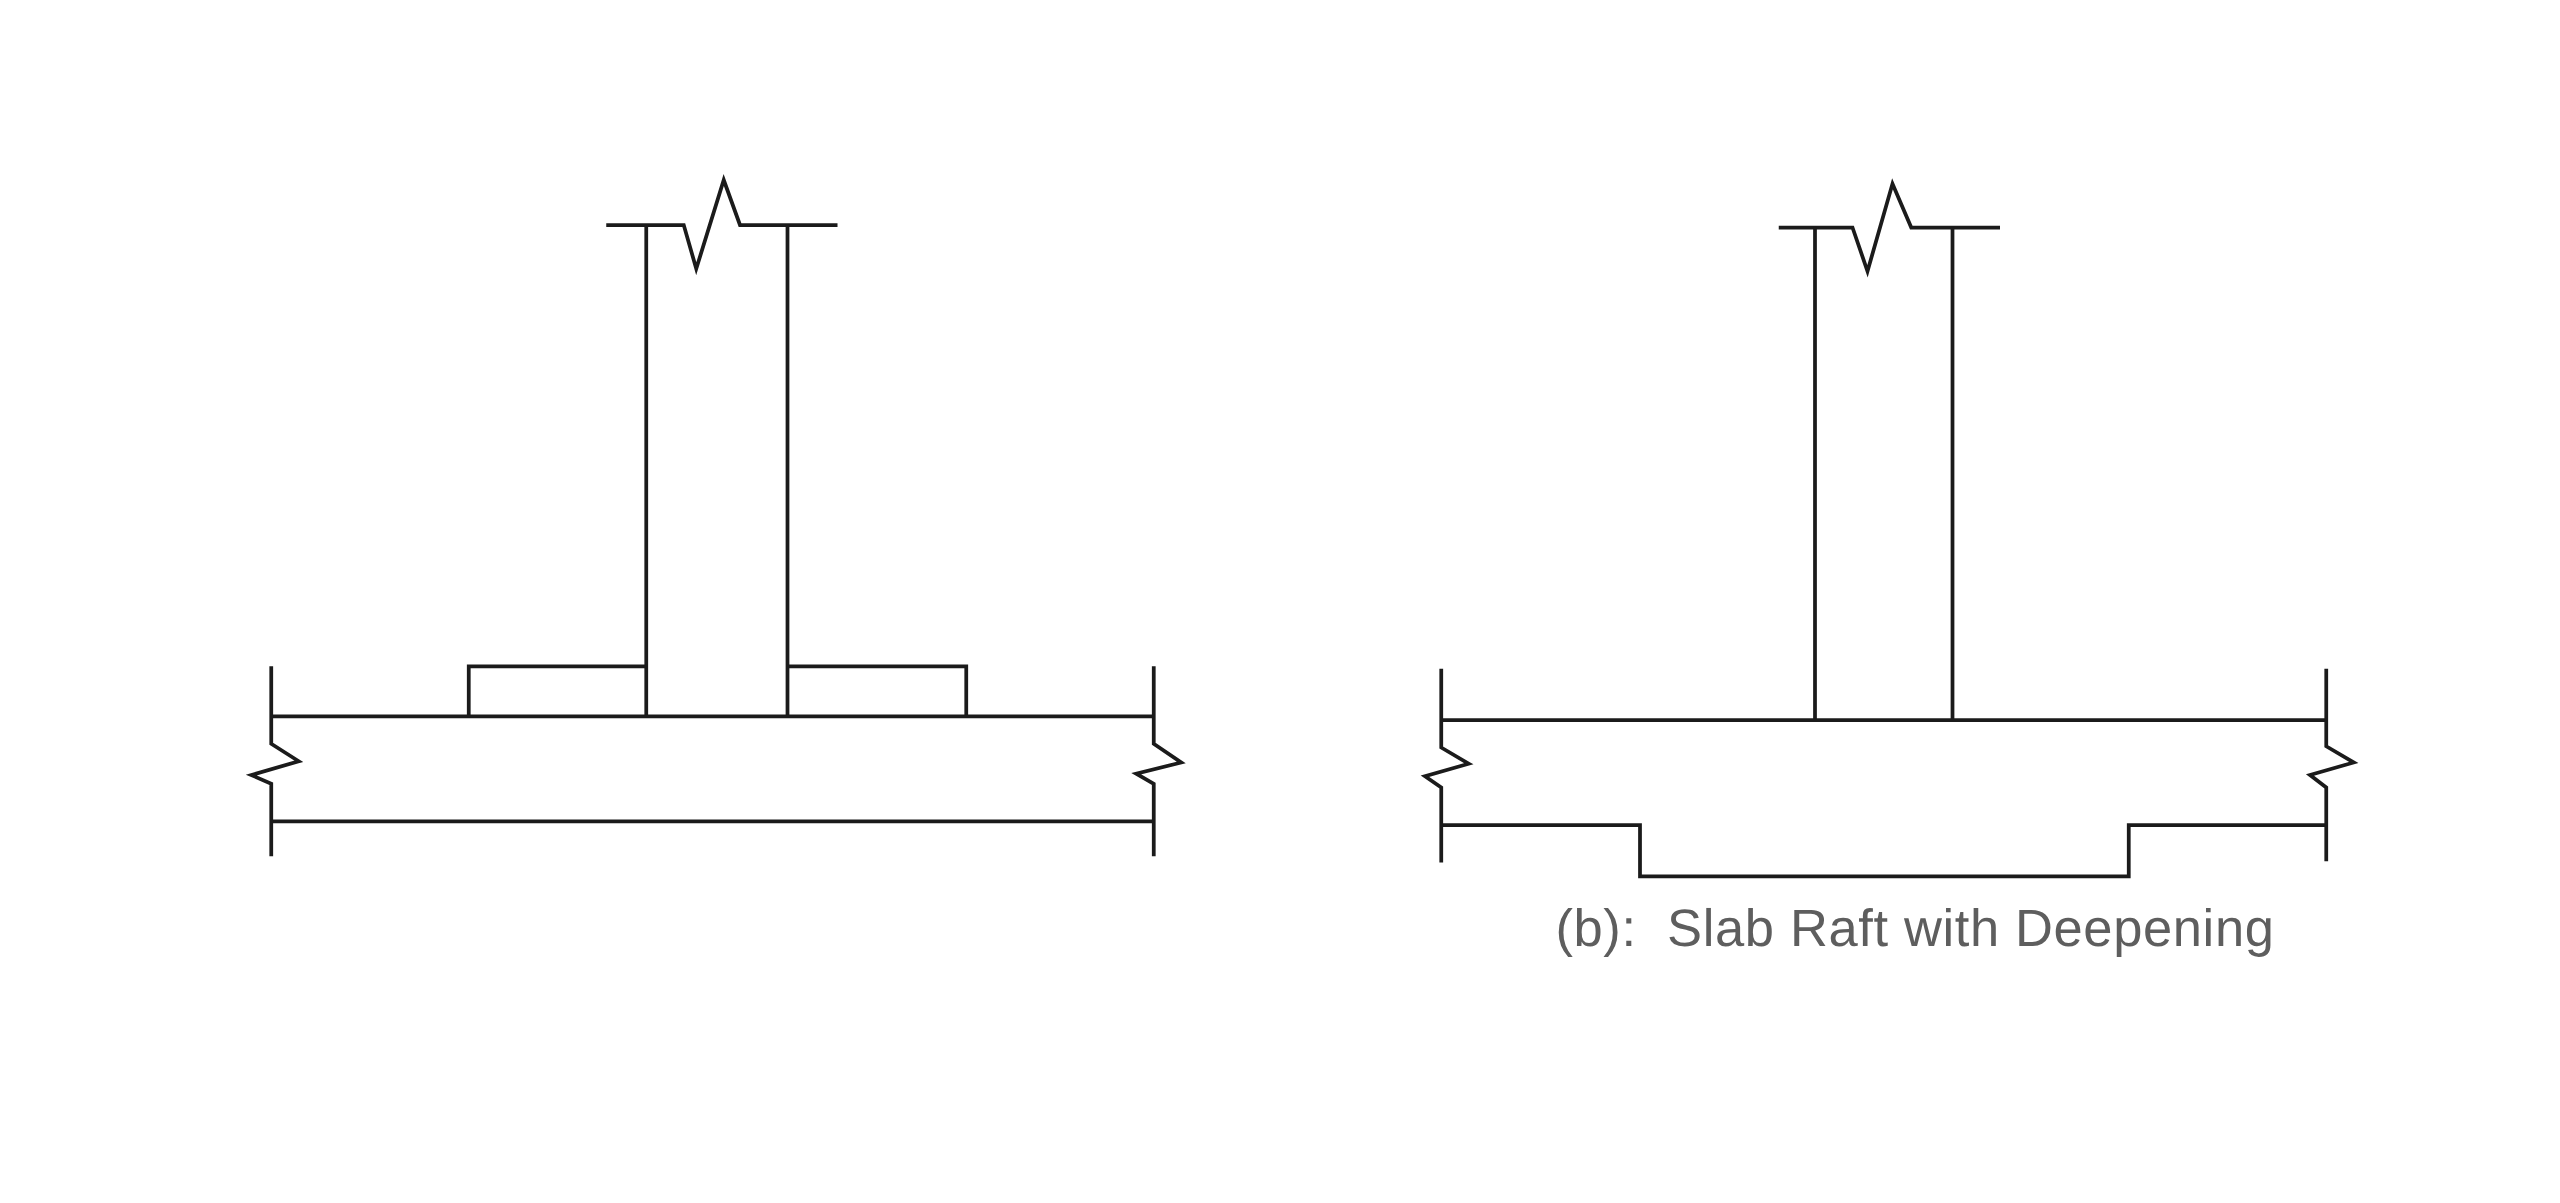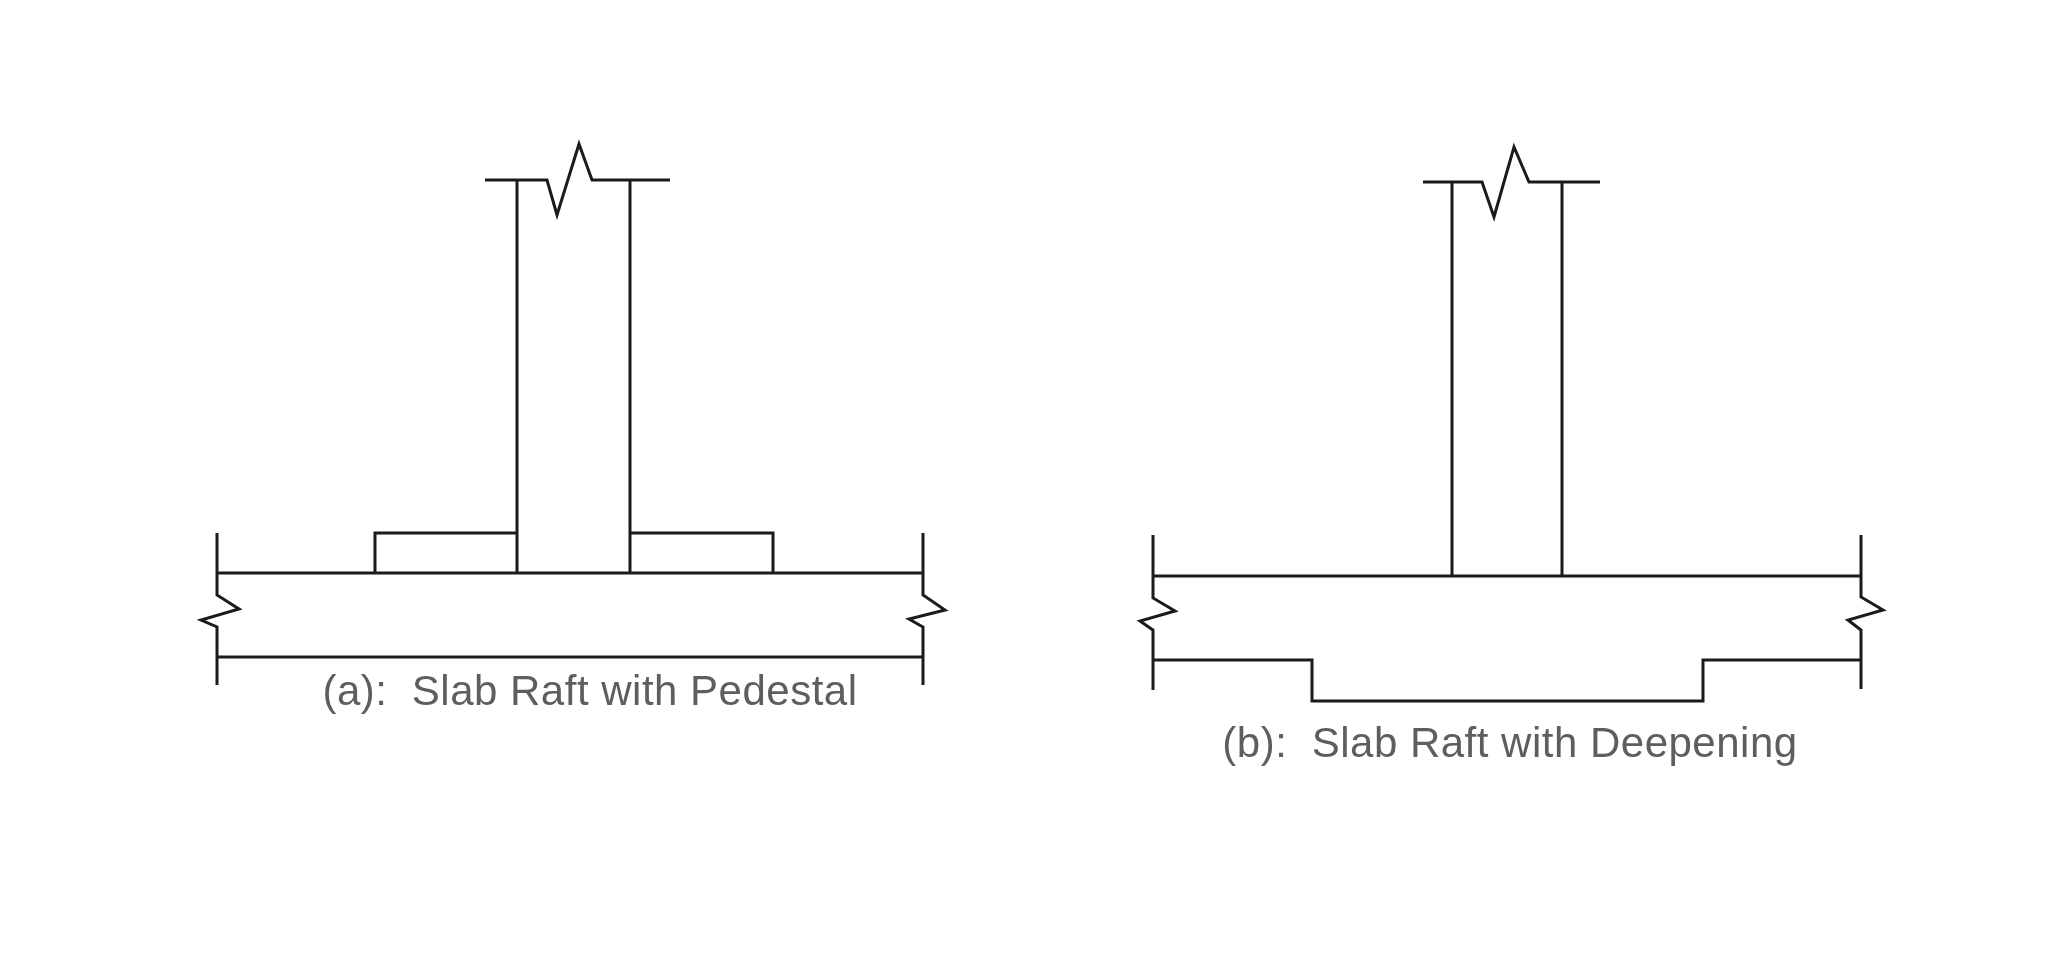--- a/index.html
+++ b/index.html
@@ -76,7 +76,6 @@
     </g>
   </svg>
 
-  <div class="caption caption-a">(a):  Slab Raft with Pedestal</div>
 
   <div class="caption caption-b">(b):  Slab Raft with Deepening</div>
 

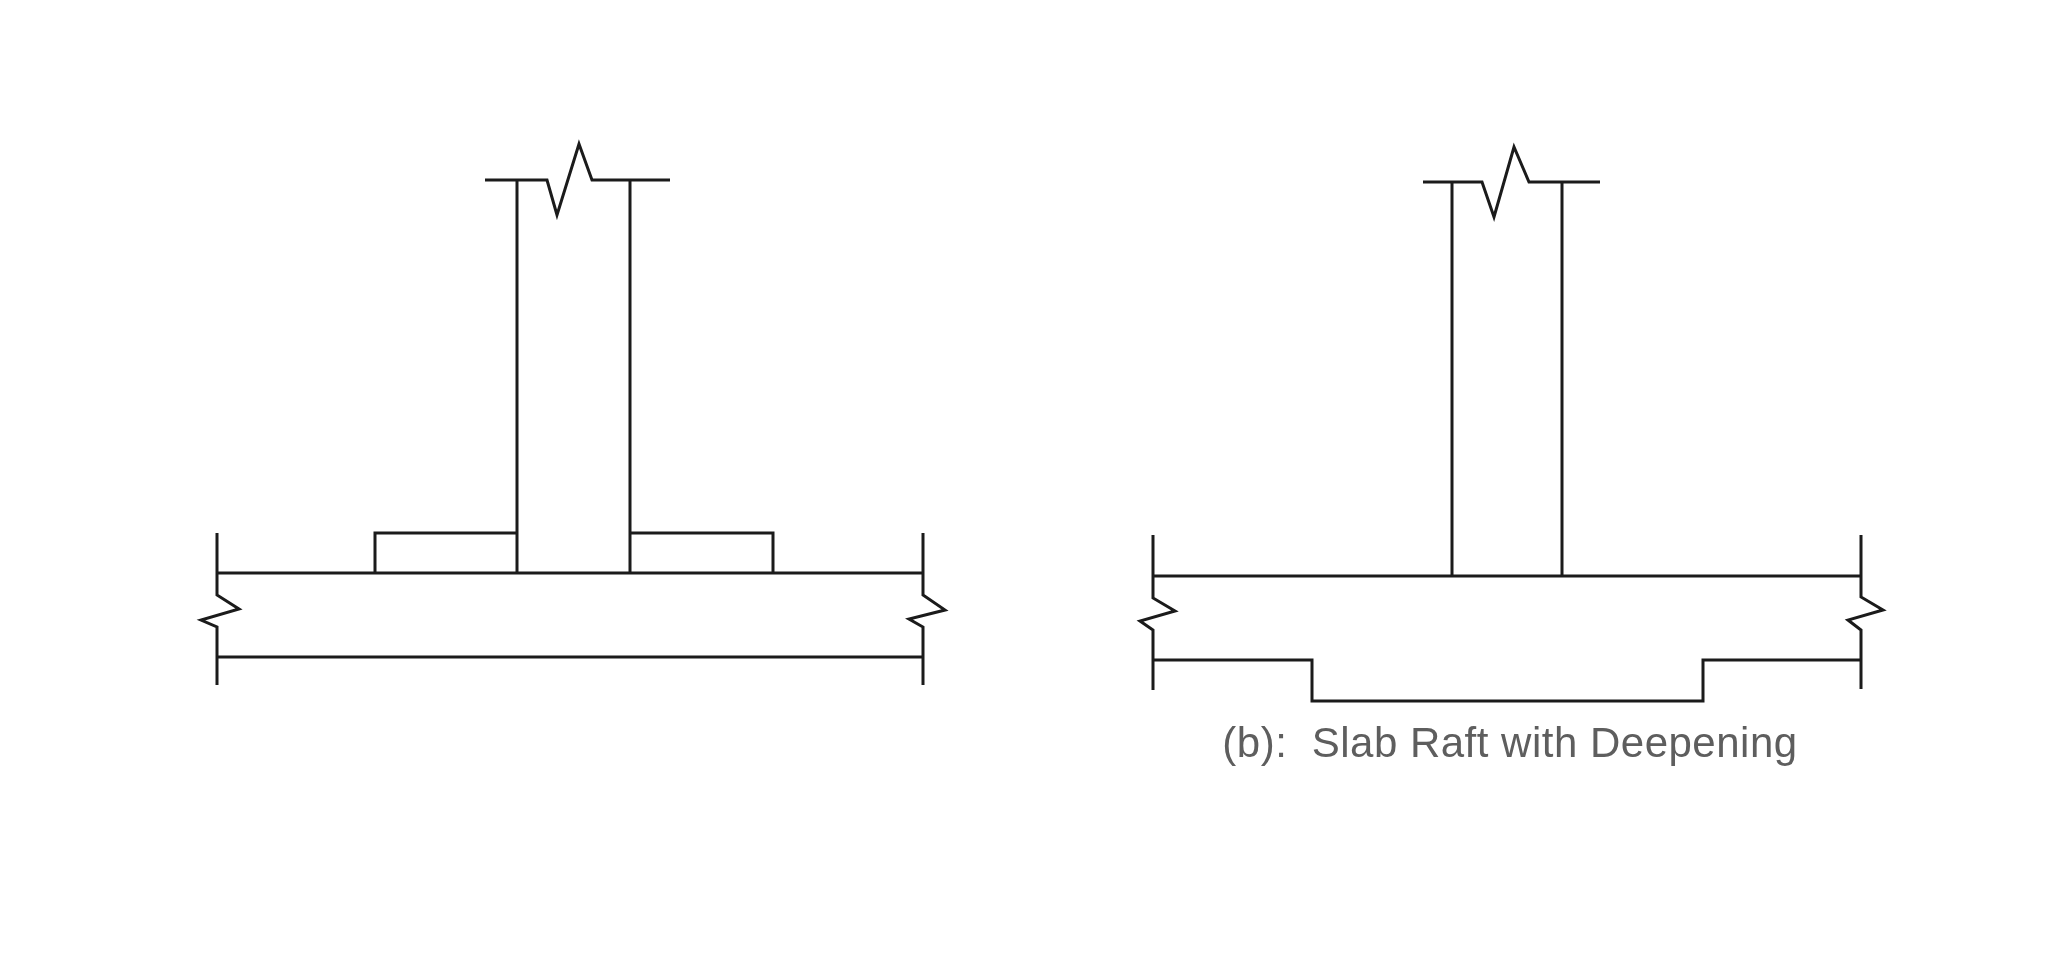--- a/index.html
+++ b/index.html
@@ -44,7 +44,7 @@
     letter-spacing: 0.5px;
   }
   .caption-a { left: 140px; top: 668px; }
-  .caption-b { left: 1060px; top: 720px; }
+  .caption-b { left: 1082px; top: 720px; }
 </style>
 </head>
 <body>

